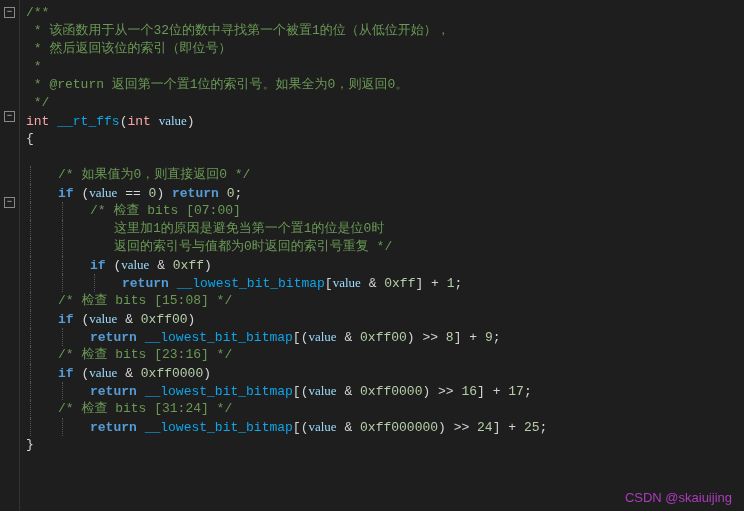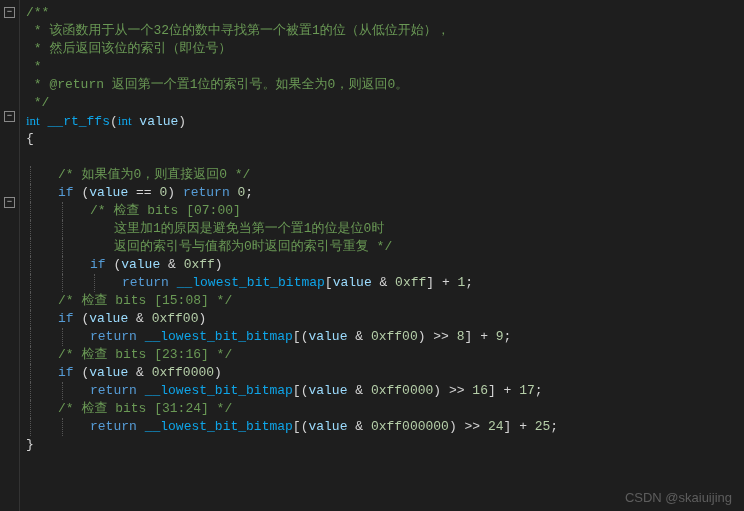--- a/index.html
+++ b/index.html
@@ -52,7 +52,7 @@
     }
     .comment { color: #6a9955; }
     .keyword { color: #569cd6; }
-    .type { color: #0ea5e9; font-family: Liberation Serif, serif; }
+    .type { color: #fca5a5; }
     .func { color: #0ea5e9; }
     .param { color: #9cdcfe; }
     .number { color: #b5cea8; }

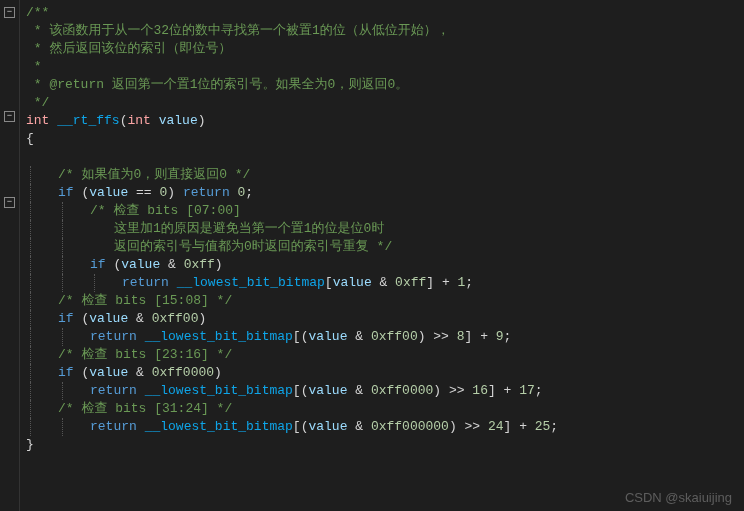--- a/index.html
+++ b/index.html
@@ -54,7 +54,7 @@
     .keyword { color: #569cd6; }
     .type { color: #fca5a5; }
     .func { color: #0ea5e9; }
-    .param { color: #9cdcfe; }
+    .param { color: #9cdcfe; font-family: Liberation Serif, serif; }
     .number { color: #b5cea8; }
     .brace { color: #d4d4d4; }
     .watermark {

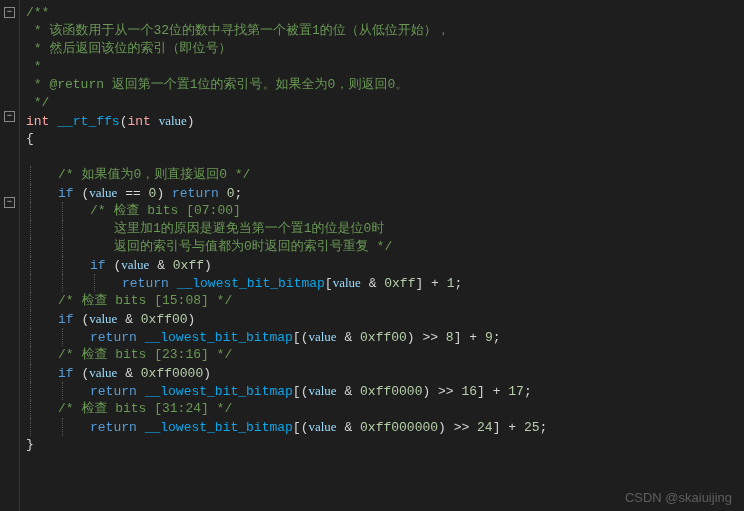--- a/index.html
+++ b/index.html
@@ -51,7 +51,7 @@
       border-left: 1px dotted #555;
     }
     .comment { color: #6a9955; }
-    .keyword { color: #569cd6; }
+    .keyword { color: #569cd6; font-weight: bold; }
     .type { color: #fca5a5; }
     .func { color: #0ea5e9; }
     .param { color: #9cdcfe; font-family: Liberation Serif, serif; }

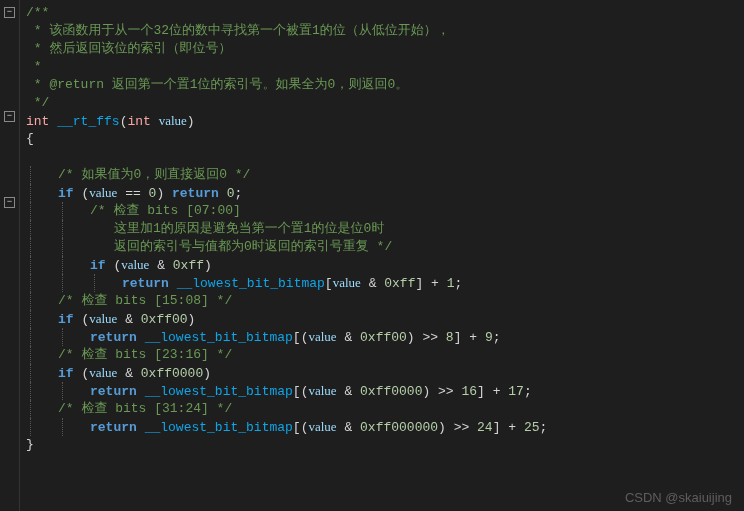--- a/index.html
+++ b/index.html
@@ -61,7 +61,7 @@
       position: absolute;
       right: 12px;
       bottom: 6px;
-      color: #737373;
+      color: #d946ef;
       font-size: 13px;
       font-family: sans-serif;
       opacity: 0.75;

